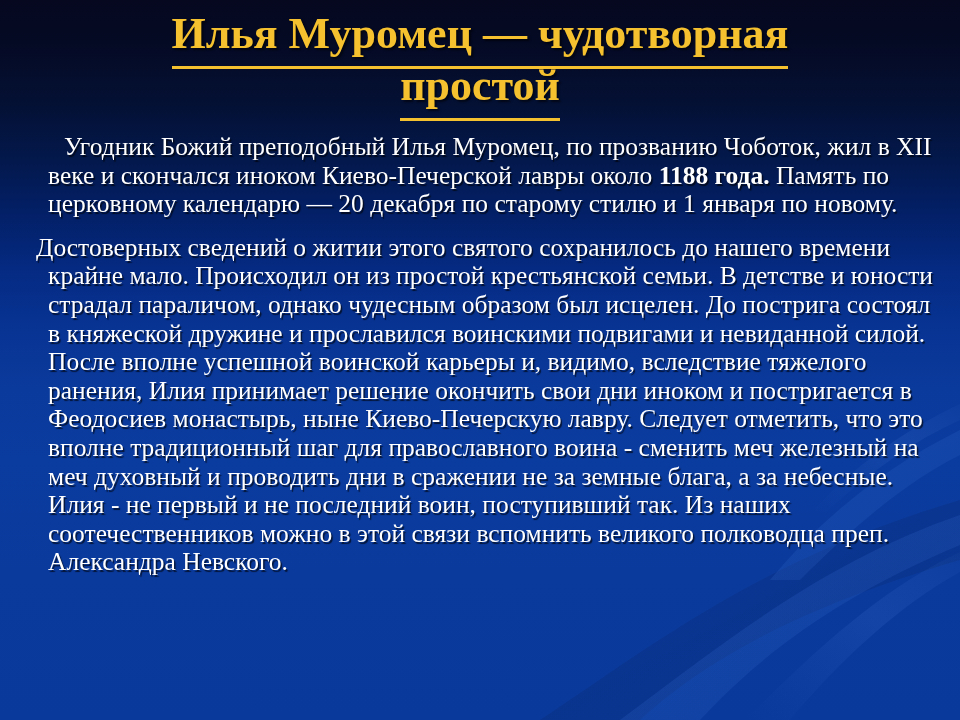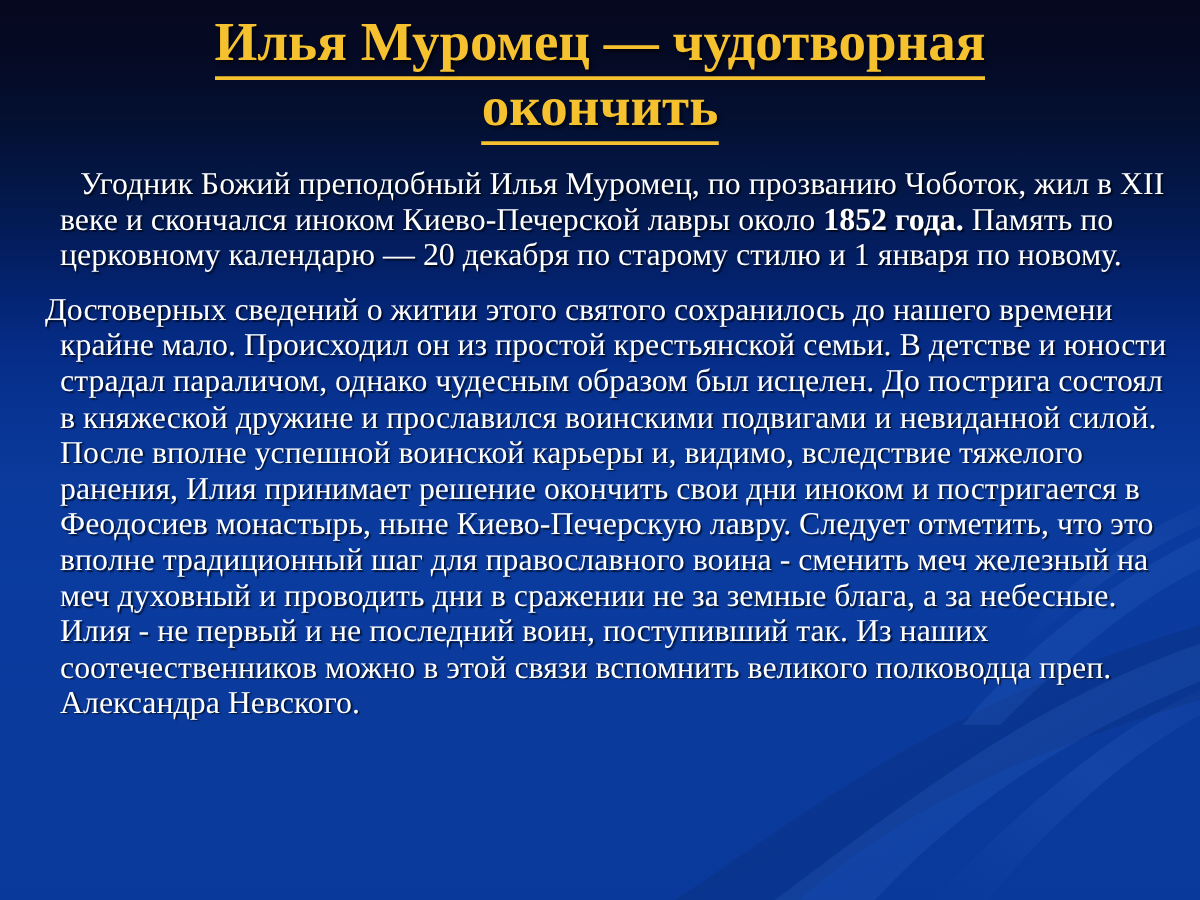--- a/index.html
+++ b/index.html
@@ -57,7 +57,7 @@
   }
   #title-block .title-line span.u {
     border-bottom: 3px solid #f5c12e;
-    padding-bottom: 3px;
+    padding-bottom: 8px;
   }
 
   

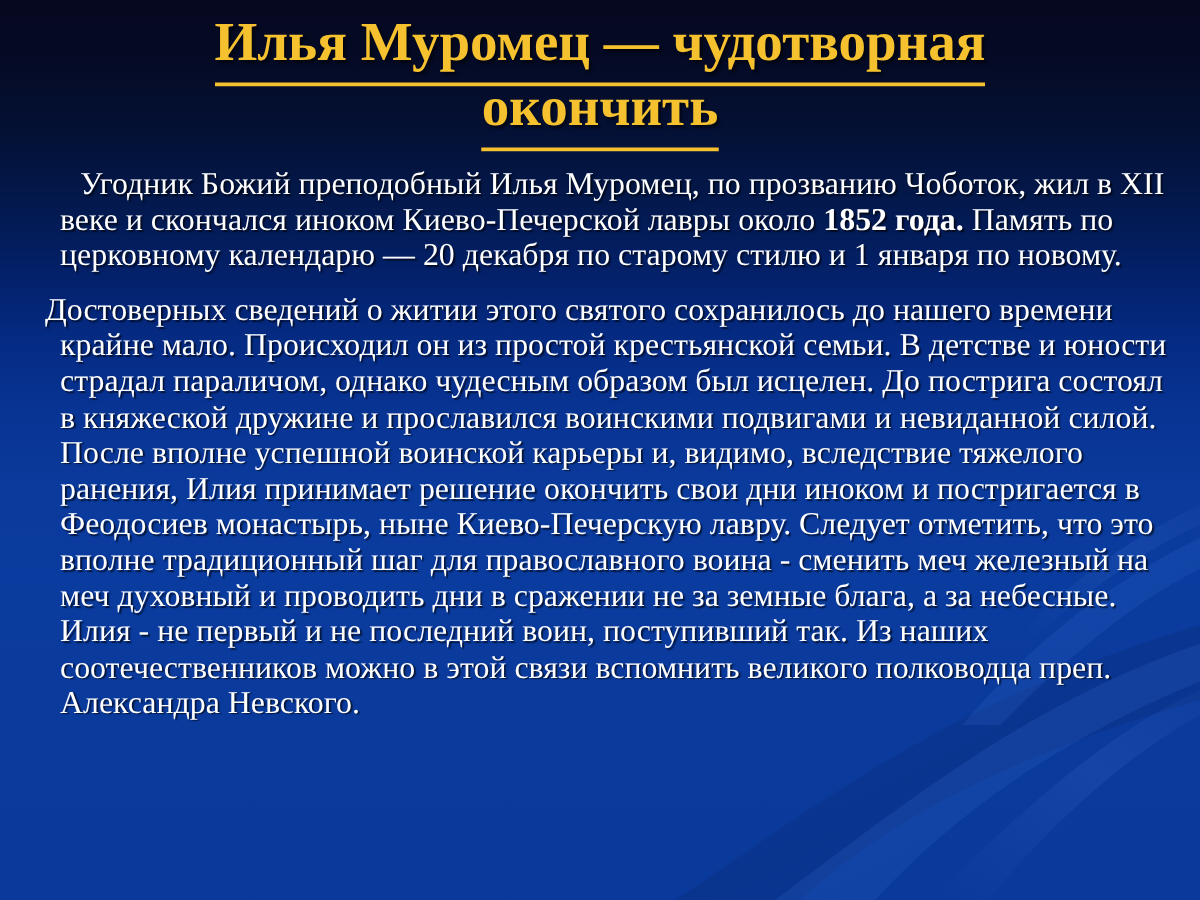--- a/index.html
+++ b/index.html
@@ -125,7 +125,7 @@
 
   <div id="title-block">
     <span class="title-line"><span class="u">Илья Муромец — чудотворная</span></span>
-    <span class="title-line"><span class="u">окончить</span></span>
+    <span class="title-line"><span class="u">простой</span></span>
   </div>
 
   <div id="body-block">

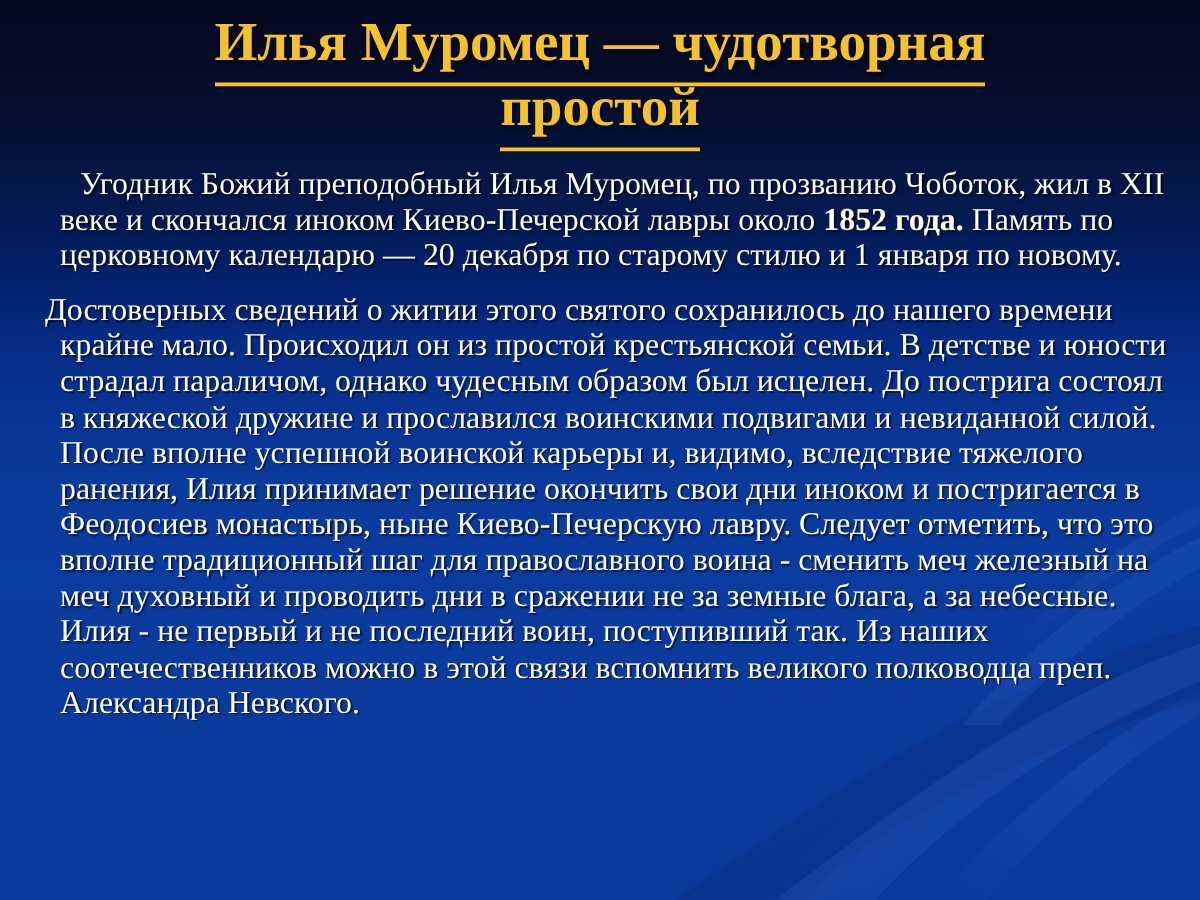--- a/index.html
+++ b/index.html
@@ -130,7 +130,7 @@
 
   <div id="body-block">
 
-    <p class="para p1"><span>Угодник Божий преподобный Илья Муромец, по прозванию Чоботок, жил в XII веке и скончался иноком Киево-Печерской лавры около </span><b>1852 года.</b><span> Память по церковному календарю — 20 декабря по старому стилю и 1 января по новому.</span></p>
+    <p class="para p1"><span>Угодник Божий преподобный Илья Муромец, по прозванию Чоботок, жил в XII веке и скончался иноком Киево-Печерской лавры около </span><b>1188 года.</b><span> Память по церковному календарю — 20 декабря по старому стилю и 1 января по новому.</span></p>
 
     <p class="para p2">Достоверных сведений о житии этого святого сохранилось до нашего времени крайне мало. Происходил он из простой крестьянской семьи. В детстве и юности страдал параличом, однако чудесным образом был исцелен. До пострига состоял в княжеской дружине и прославился воинскими подвигами и невиданной силой. После вполне успешной воинской карьеры и, видимо, вследствие тяжелого ранения, Илия принимает решение окончить свои дни иноком и постригается в Феодосиев монастырь, ныне Киево-Печерскую лавру. Следует отметить, что это вполне традиционный шаг для православного воина - сменить меч железный на меч духовный и проводить дни в сражении не за земные блага, а за небесные. Илия - не первый и не последний воин, поступивший так. Из наших соотечественников можно в этой связи вспомнить великого полководца преп. Александра Невского.</p>
 

